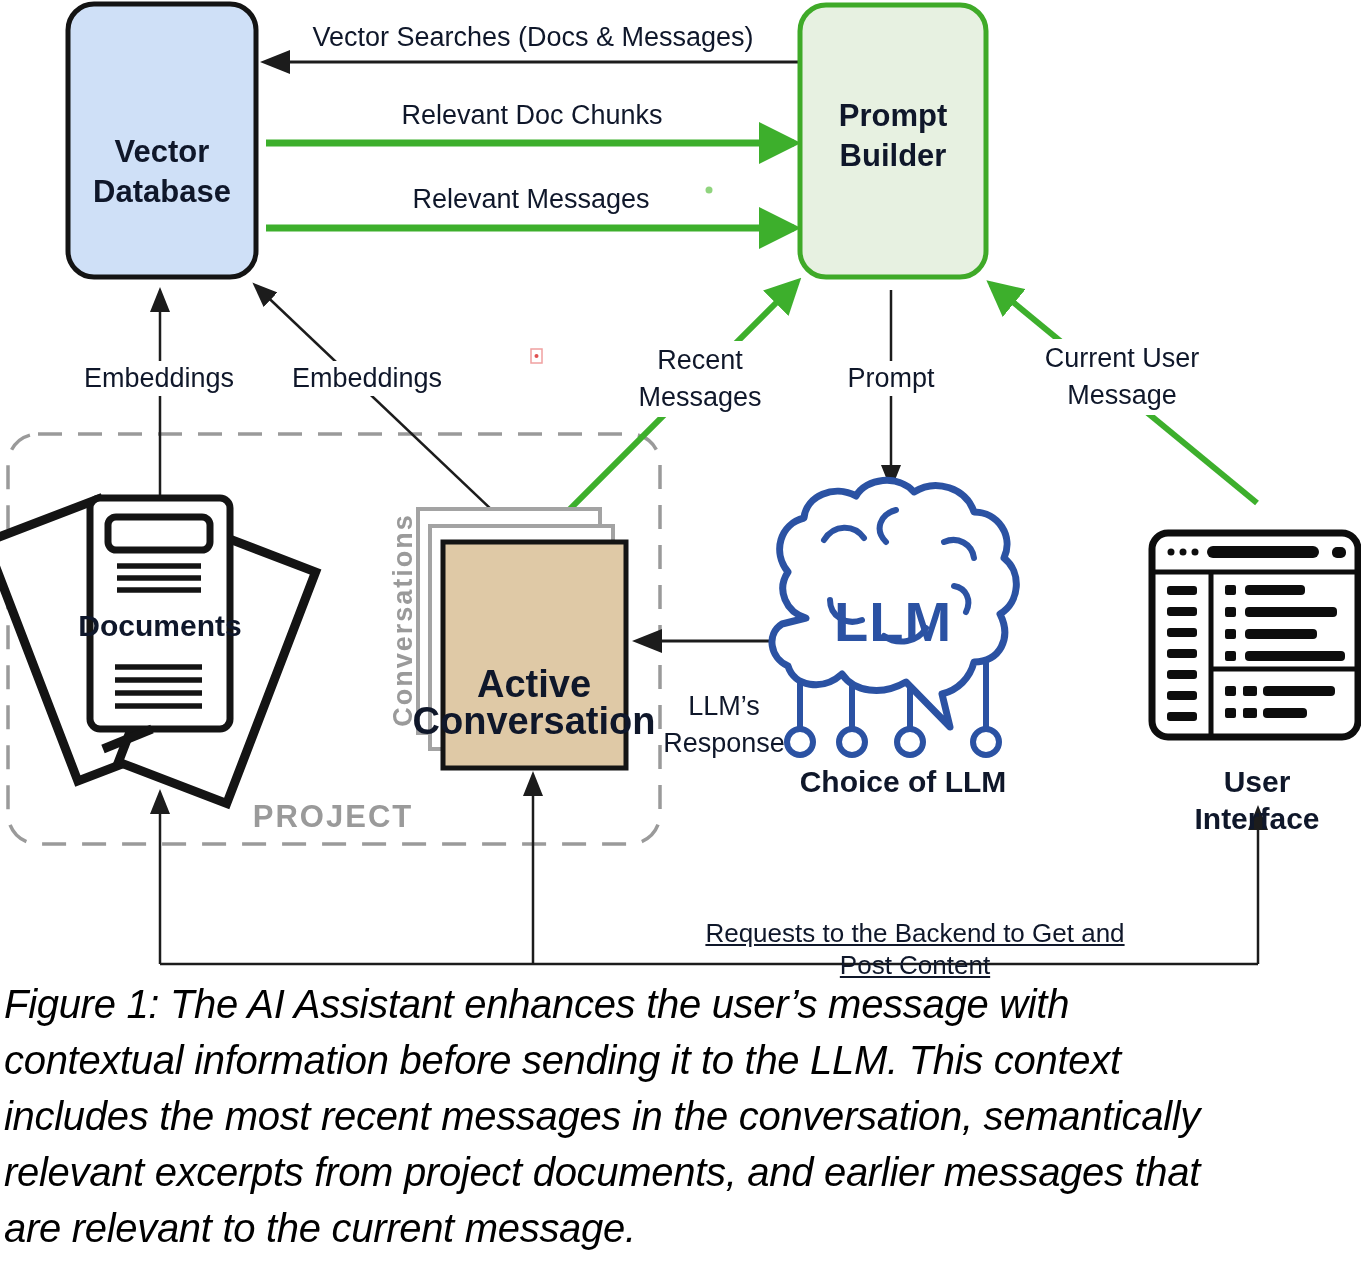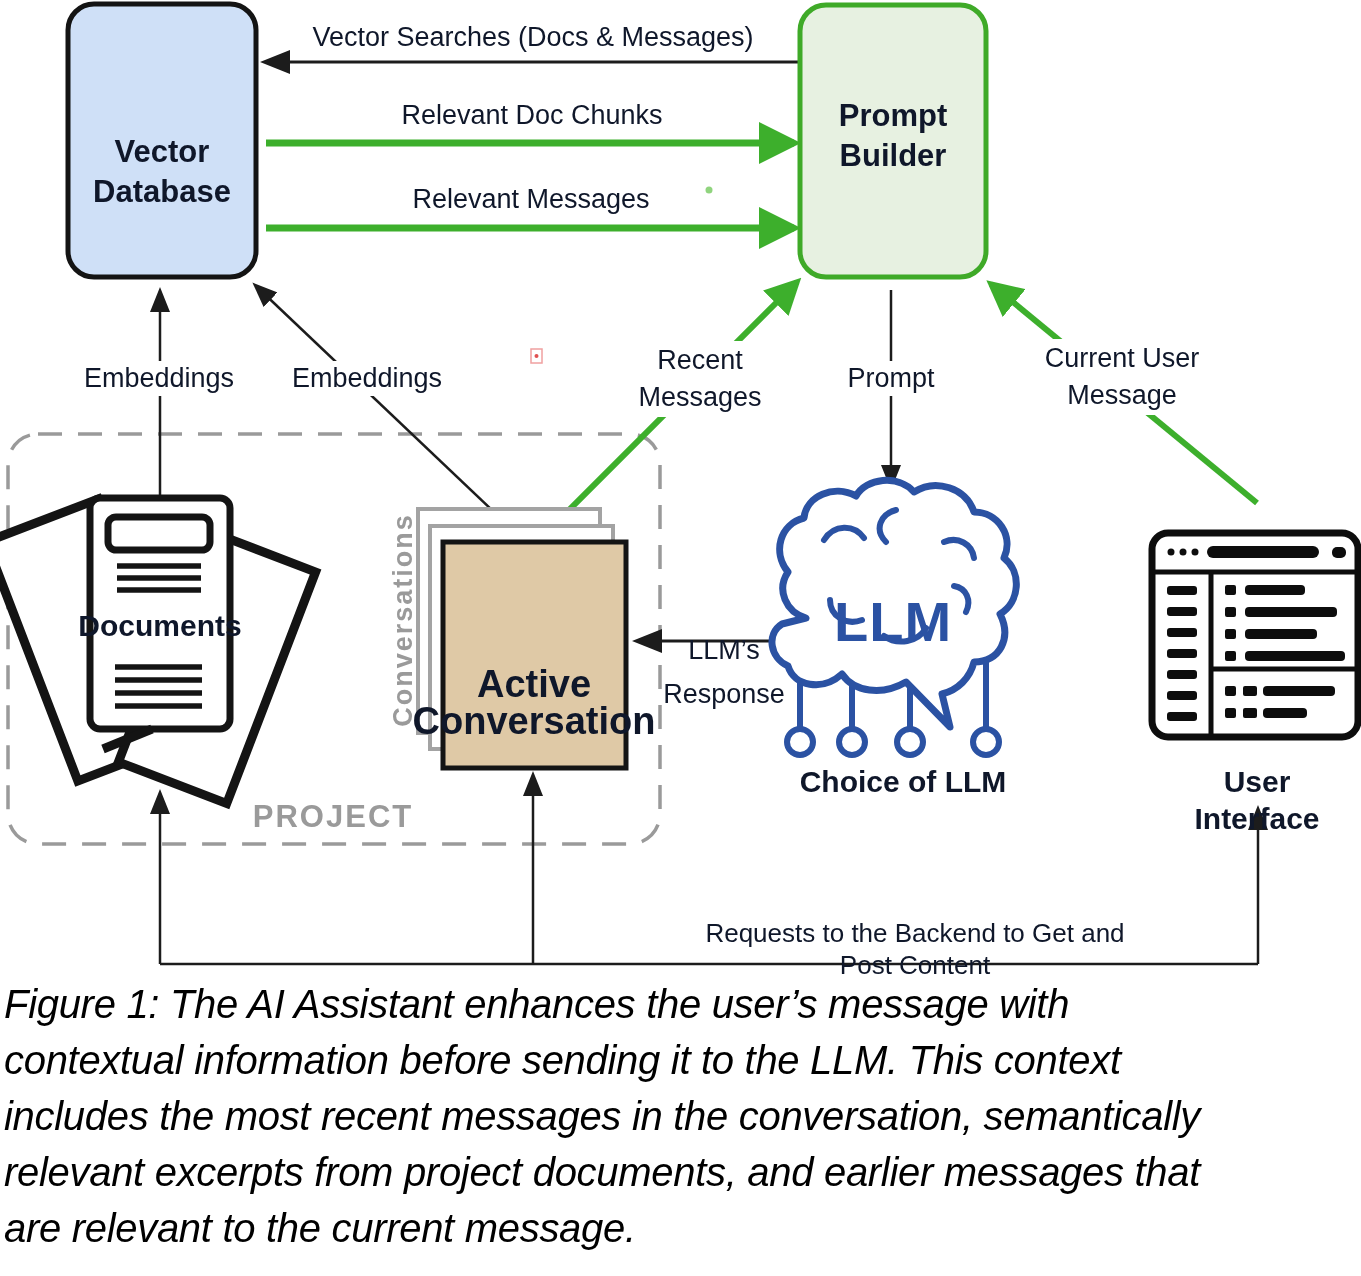--- a/index.html
+++ b/index.html
@@ -173,7 +173,7 @@
 <div class="lbl bg" style="left:891px;top:361px;">Prompt</div>
 <div class="lbl bg" style="left:1122px;top:339px;line-height:37px;">Current User
 Message</div>
-<div class="lbl" style="left:724px;top:628px;line-height:44px;">LLM’s
+<div class="lbl" style="left:724px;top:688px;line-height:37px;">LLM’s
 Response</div>
 <div class="lbl" style="left:915px;top:918px;font-size:26px;">Requests to the Backend to Get and Post Content</div>
 

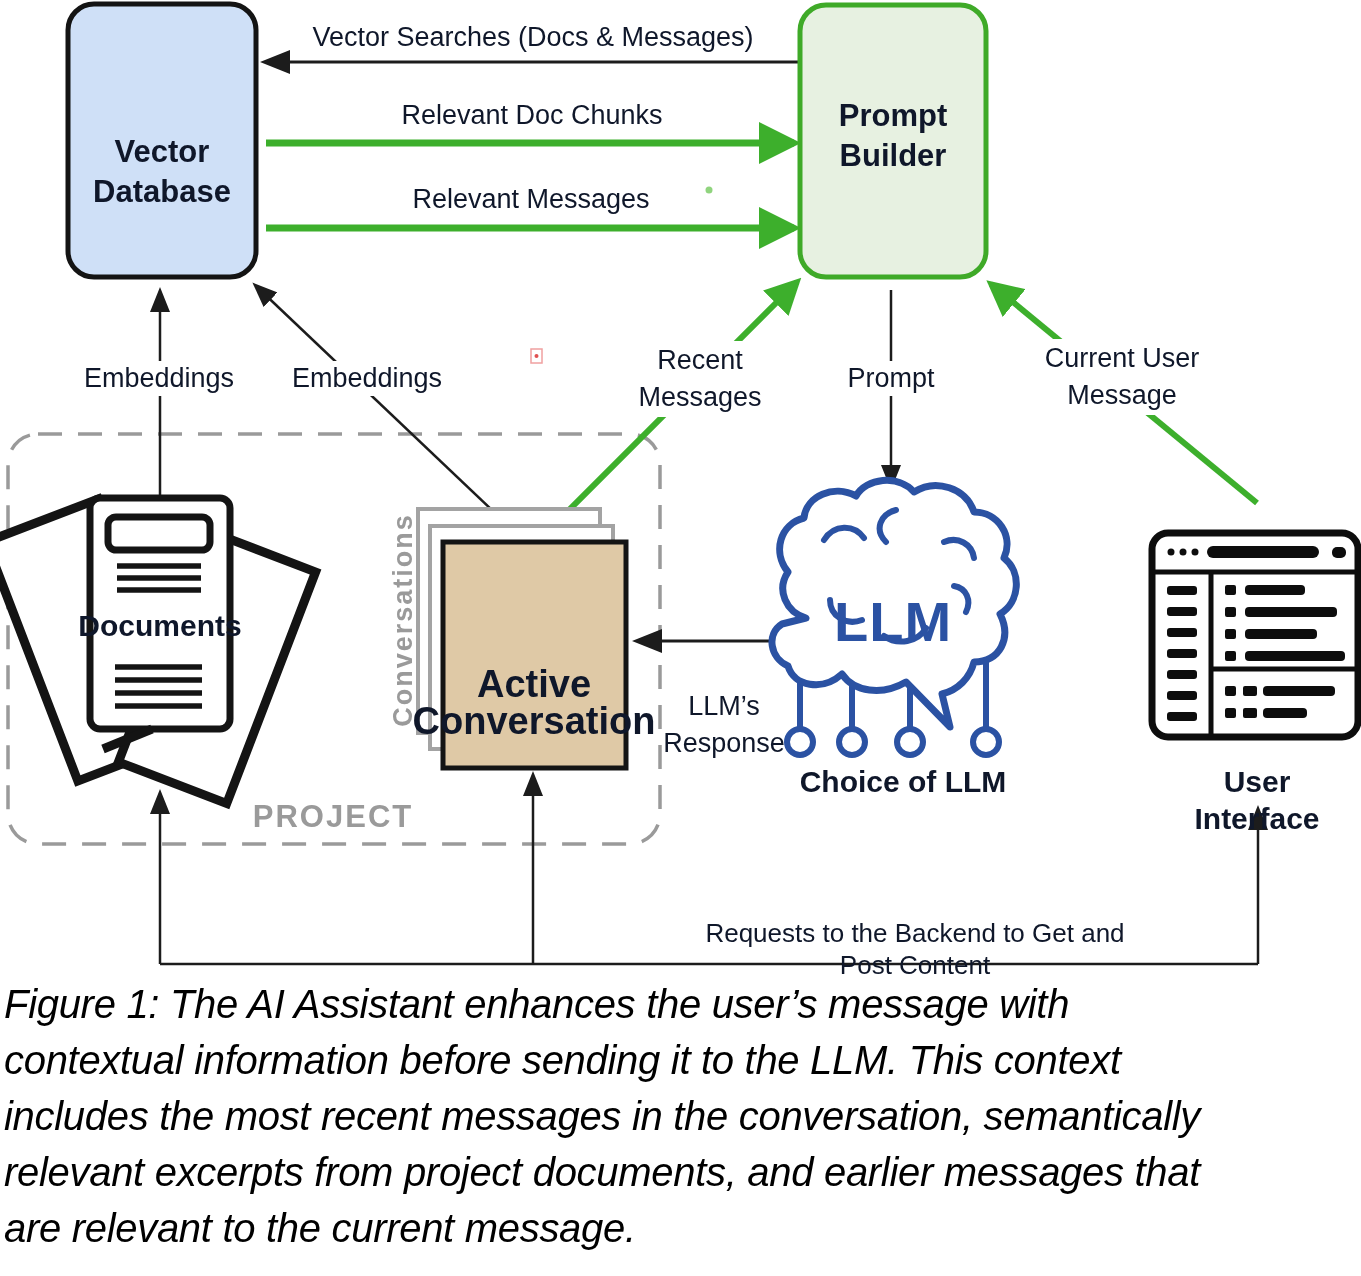--- a/index.html
+++ b/index.html
@@ -175,7 +175,7 @@
 Message</div>
 <div class="lbl" style="left:724px;top:688px;line-height:37px;">LLM’s
 Response</div>
-<div class="lbl" style="left:915px;top:918px;font-size:26px;">Requests to the Backend to Get and Post Content</div>
+<div class="lbl" style="left:915px;top:918px;font-size:26px;text-decoration:underline;">Requests to the Backend to Get and Post Content</div>
 
 <div class="lbl bold" style="left:160px;top:608px;font-size:30px;">Documents</div>
 <div class="vlabel" style="left:403px;top:620px;">Conversations</div>

